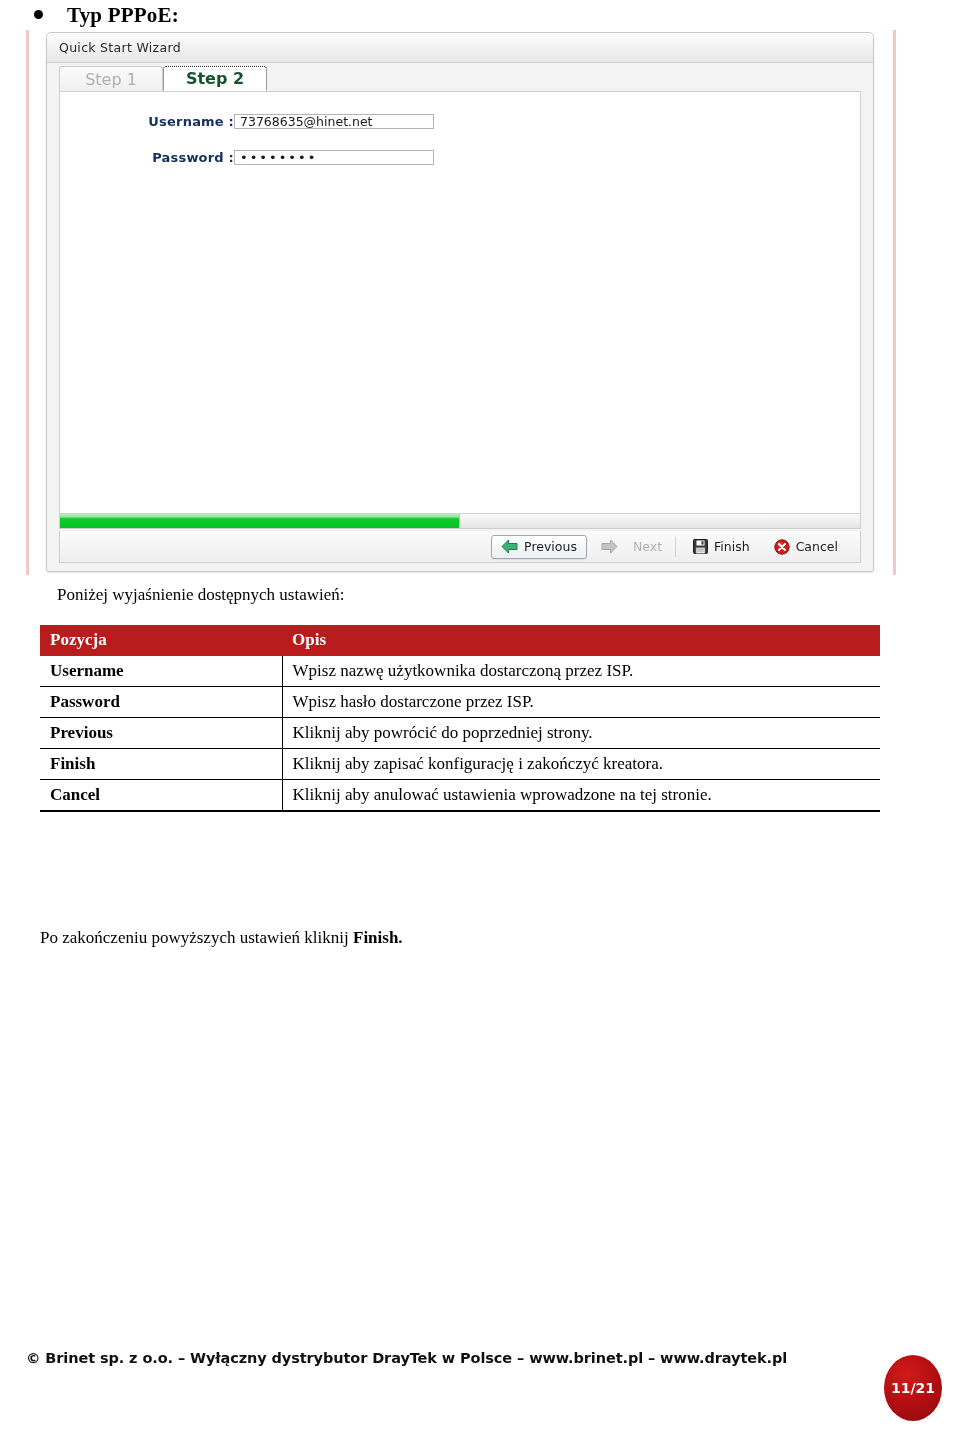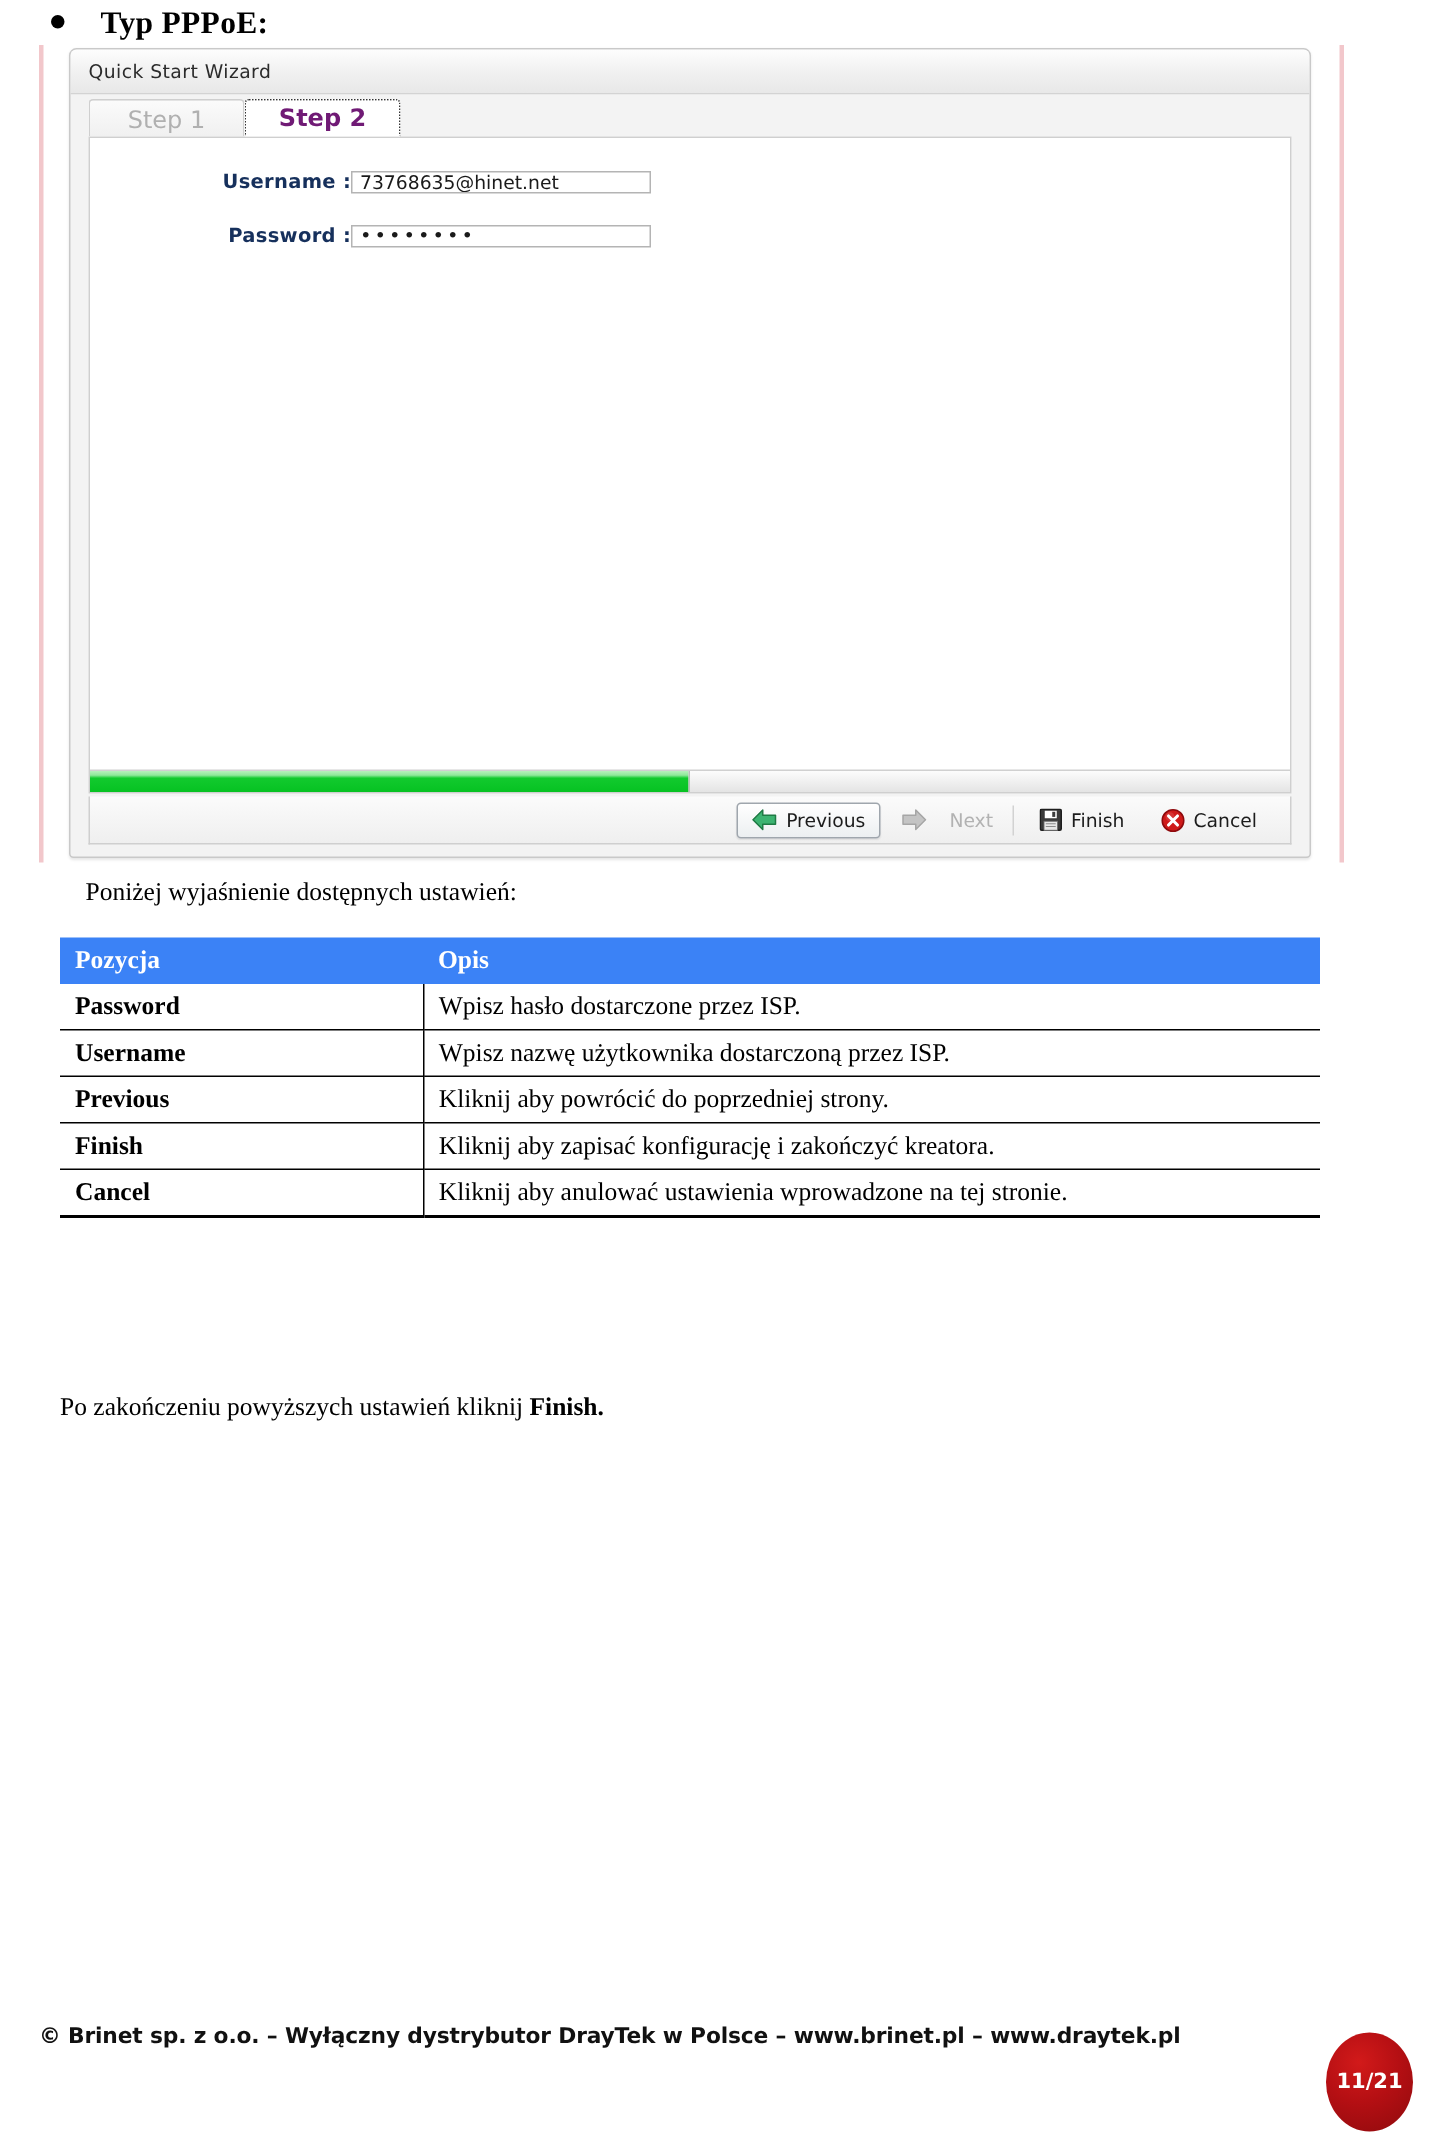--- a/index.html
+++ b/index.html
@@ -115,7 +115,7 @@
   }
   .tab.active {
     background: #ffffff;
-    color: #701a75;
+    color: #14532d;
     font-weight: bold;
     border: 1px dotted #333;
     border-bottom: 1px solid #fff;

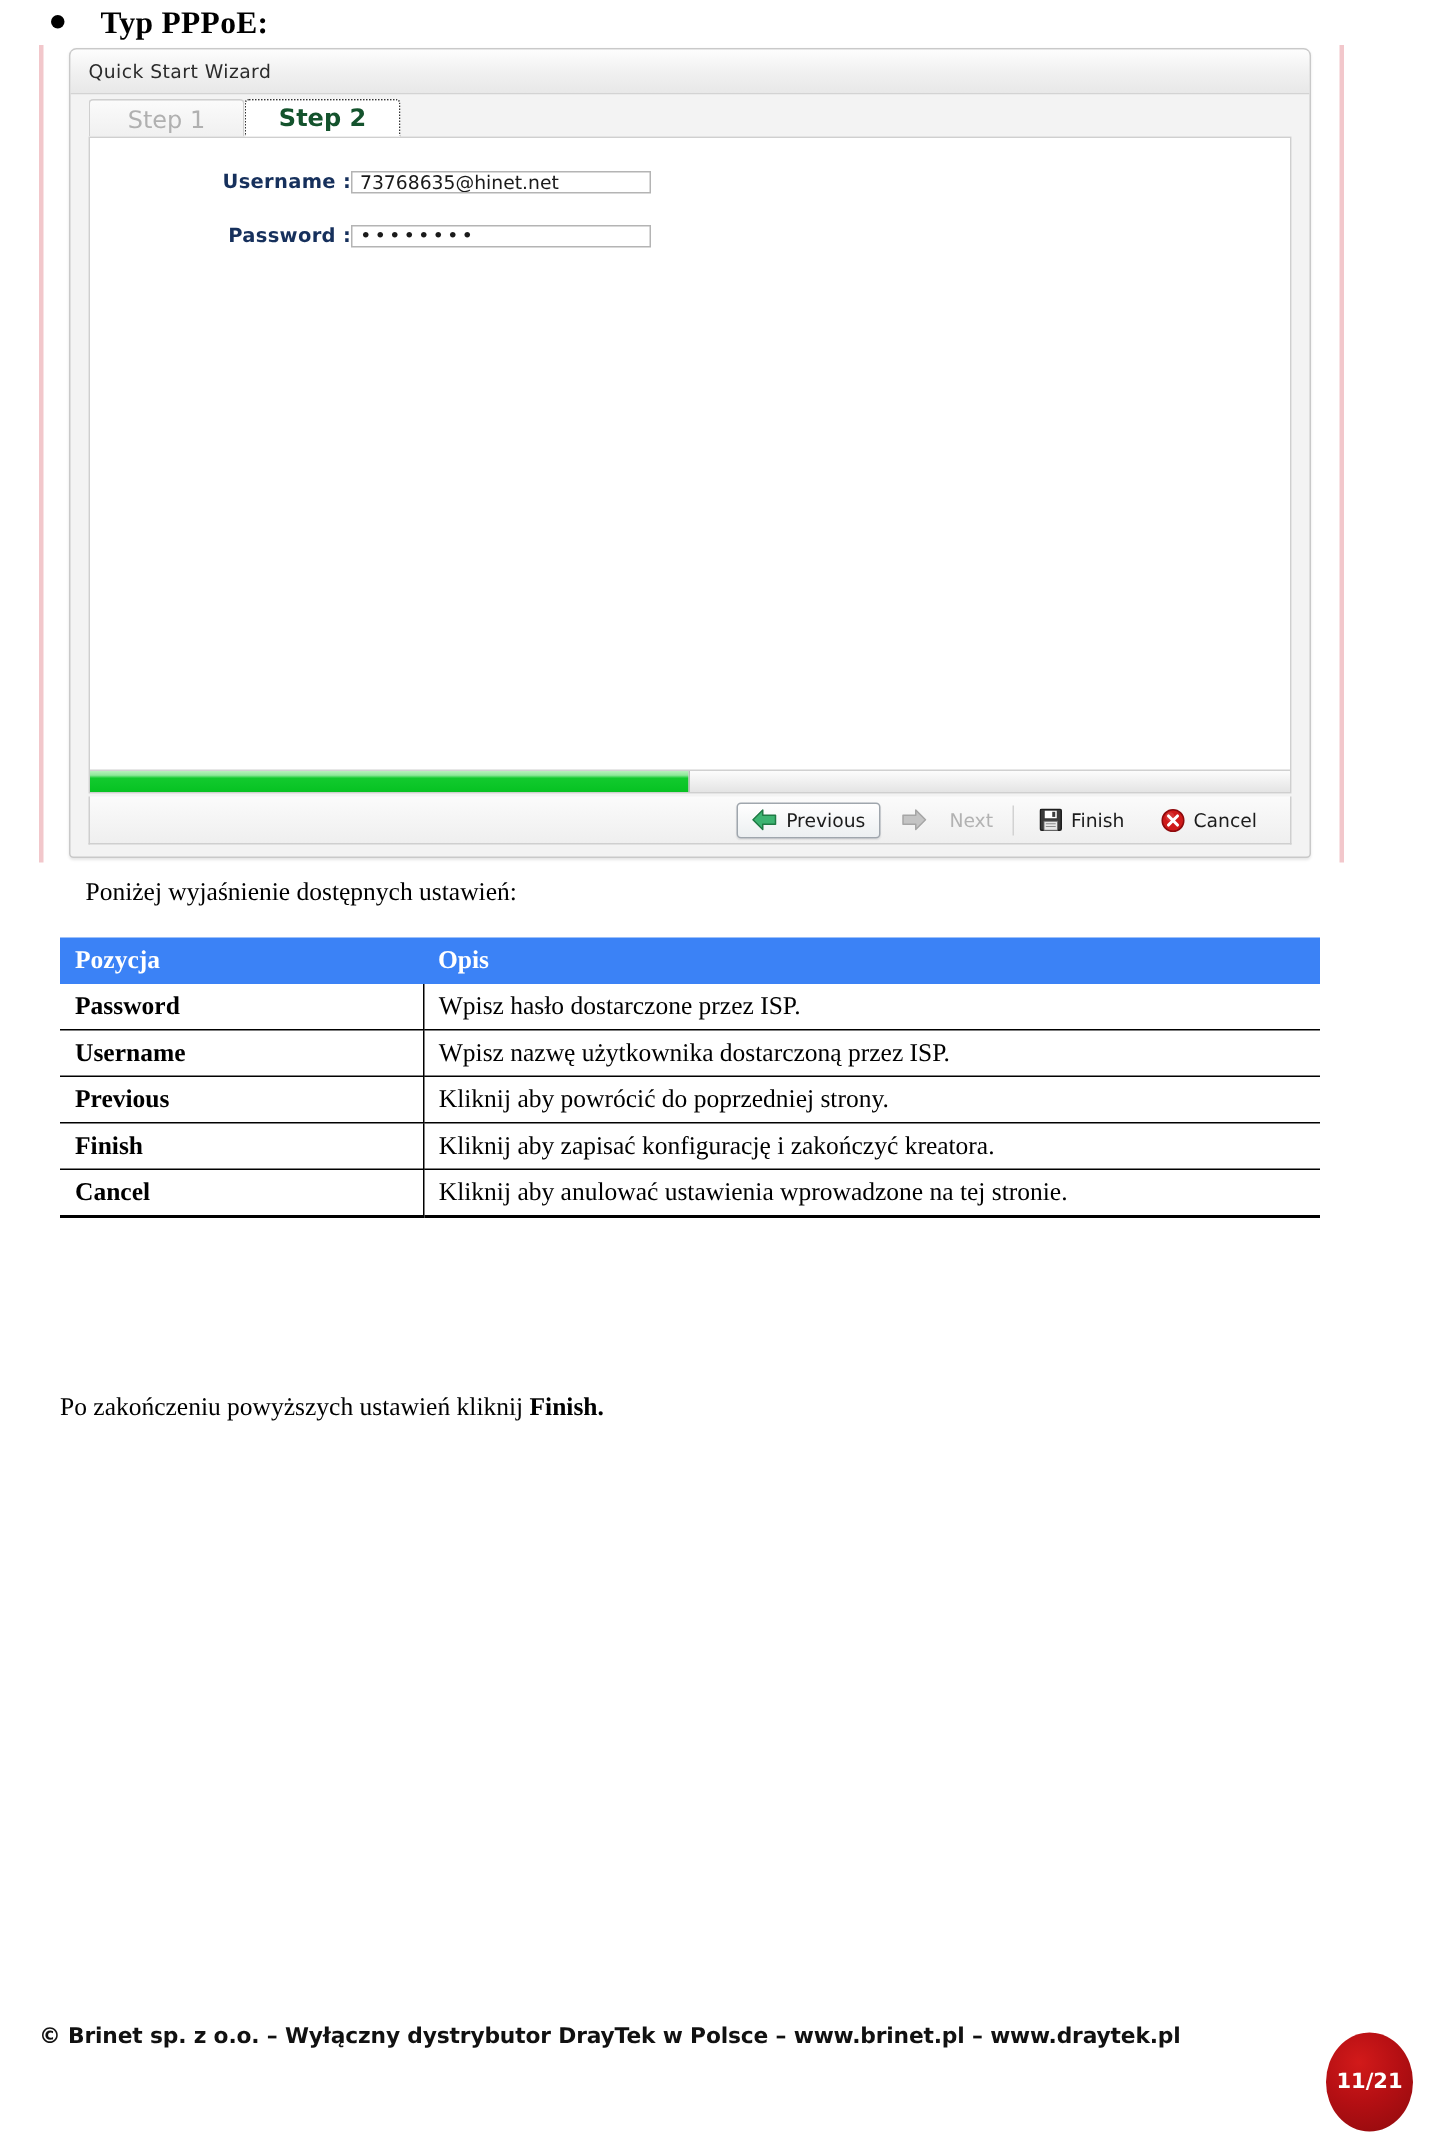--- a/index.html
+++ b/index.html
@@ -260,7 +260,7 @@
     table-layout: fixed;
   }
   table.settings thead th {
-    background: #3b82f6;
+    background: #b91c1c;
     color: #ffffff;
     font-weight: bold;
     text-align: left;

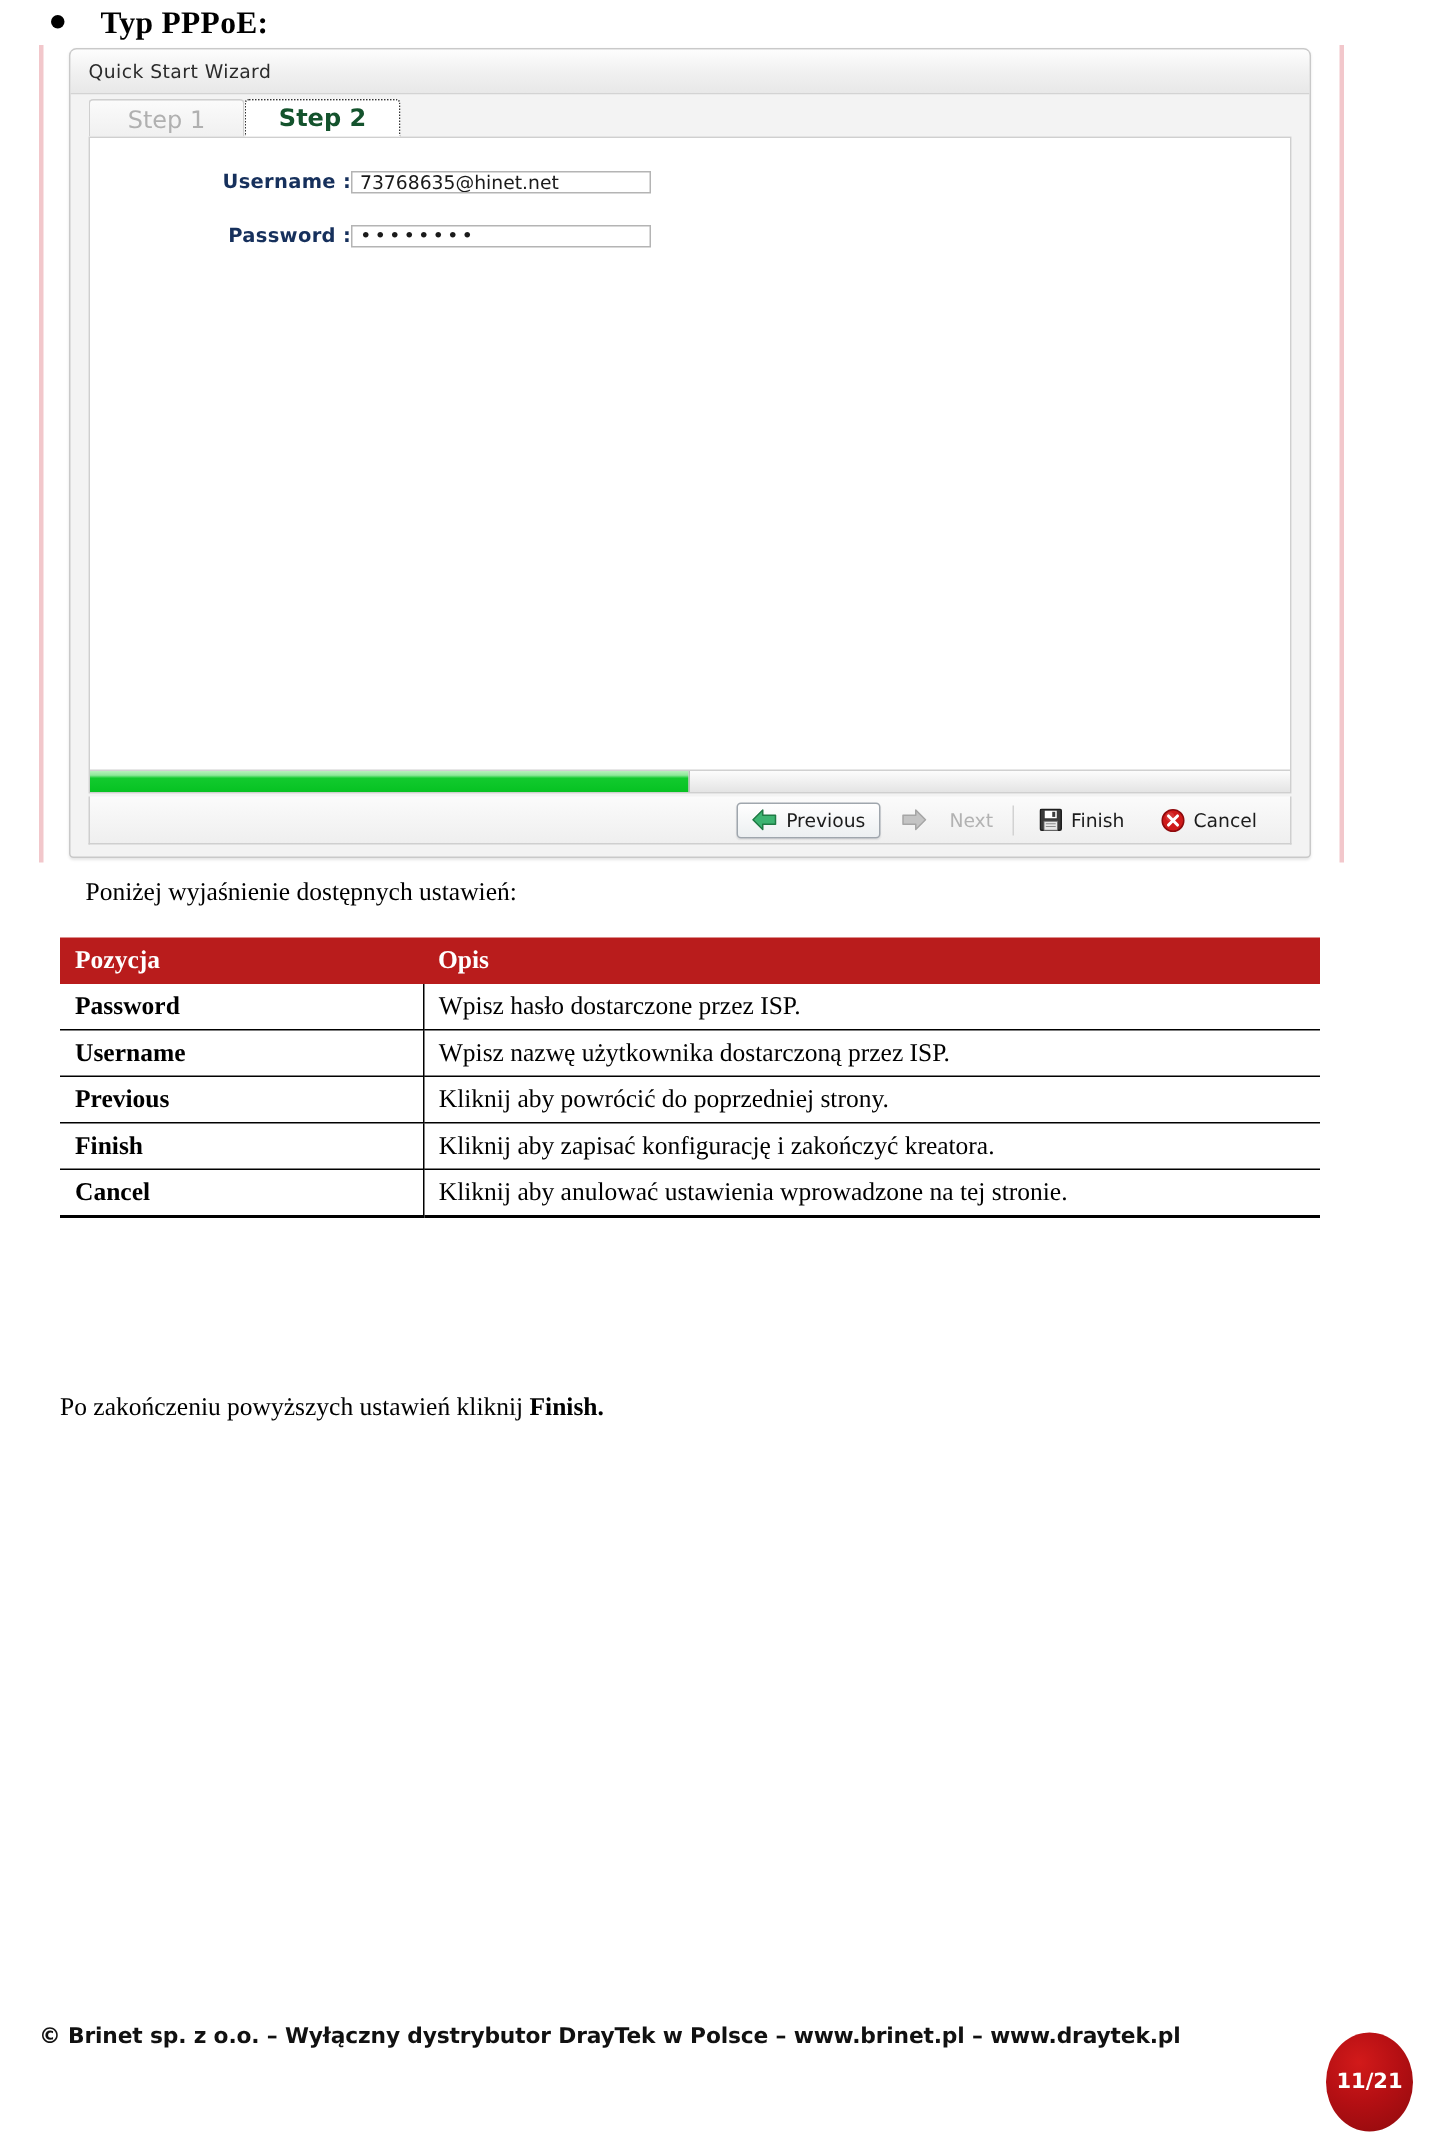--- a/index.html
+++ b/index.html
@@ -420,12 +420,12 @@
   </thead>
   <tbody>
     <tr>
+      <td class="c1">Username</td>
+      <td class="c2">Wpisz nazwę użytkownika dostarczoną przez ISP.</td>
+    </tr>
+    <tr>
       <td class="c1">Password</td>
       <td class="c2">Wpisz hasło dostarczone przez ISP.</td>
-    </tr>
-    <tr>
-      <td class="c1">Username</td>
-      <td class="c2">Wpisz nazwę użytkownika dostarczoną przez ISP.</td>
     </tr>
     <tr>
       <td class="c1">Previous</td>

